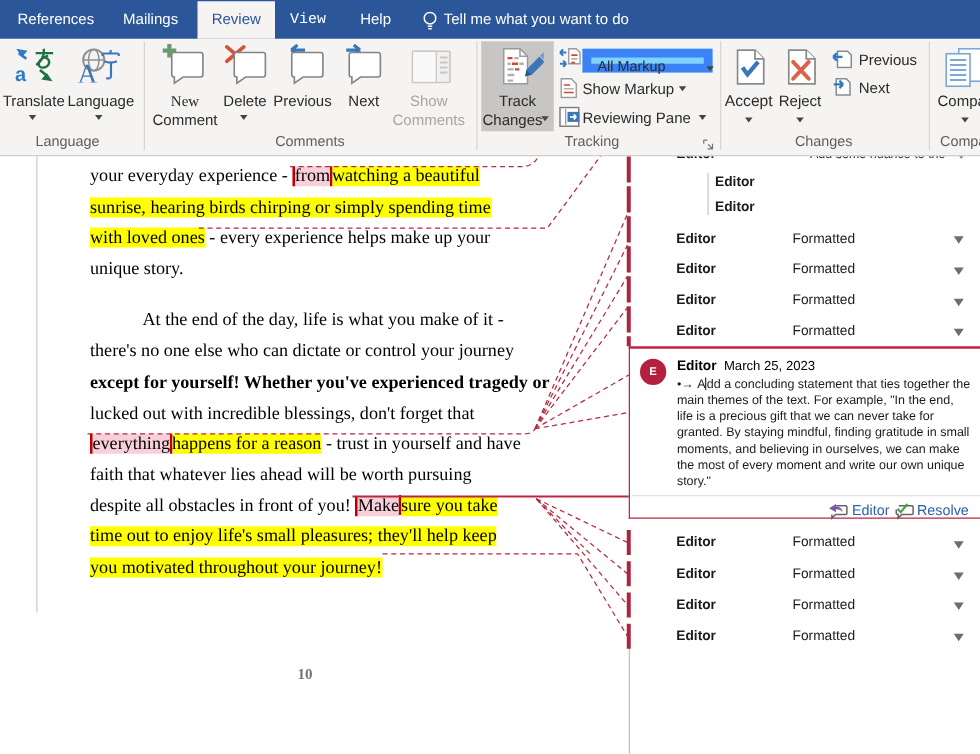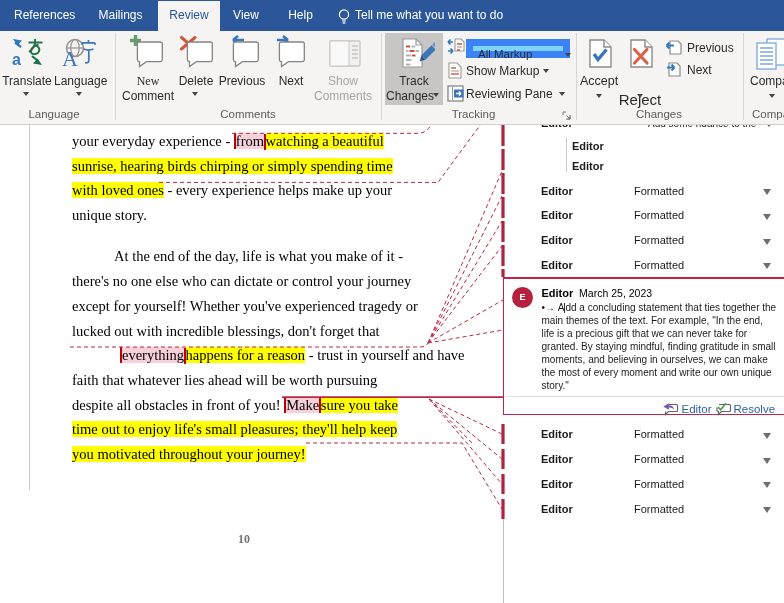--- a/index.html
+++ b/index.html
@@ -147,7 +147,7 @@
       <div class="tab" style="left:14px;width:60px;">References</div>
       <div class="tab" style="left:96px;width:49px;">Mailings</div>
       <div class="tab" style="left:158px;width:62px;color:#2b579a;">Review</div>
-      <div class="tab" style="left:232px;width:28px;">View</div>
+      <div class="tab" style="left:232px;width:28px;font-family:Liberation Mono, monospace;">View</div>
       <div class="tab" style="left:287px;width:27px;">Help</div>
       <svg class="abs" style="left:337px;top:8px;" width="14" height="16" viewBox="0 0 14 16">
         <circle cx="7" cy="6.5" r="4.6" fill="none" stroke="#fff" stroke-width="1.2"></circle>

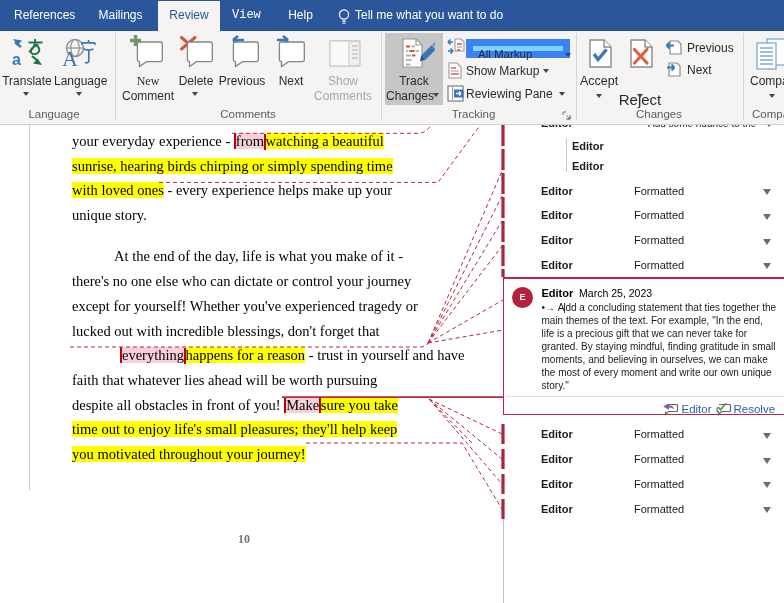--- a/index.html
+++ b/index.html
@@ -301,7 +301,7 @@
       <path d="M15 1 v7 h7" fill="#fff" stroke="#8a8a8a" stroke-width="1.4"></path>
       <path d="M4.5 10.5 L17 24 M17 10.5 L4.5 24" fill="none" stroke="#da6448" stroke-width="3.2" stroke-linecap="round"></path>
     </svg>
-    <div class="blabel" style="left:616px;top:74px;width:48px;font-size:15px;margin-top:17px;">Reject</div>
+    <div class="blabel" style="left:616px;top:74px;width:48px;font-size:12px;">Reject</div>
     <div class="tri" style="left:636.5px;top:93.5px;border-left-width:3.5px;border-right-width:3.5px;border-top-width:4.5px;border-top-color:#444;"></div>
     <svg class="abs" style="left:665px;top:40px;" width="17" height="15" viewBox="0 0 17 15">
       <path d="M5 1 h8 l3 3 v10 h-11 z" fill="#fff" stroke="#8a8a8a" stroke-width="1.2"></path>

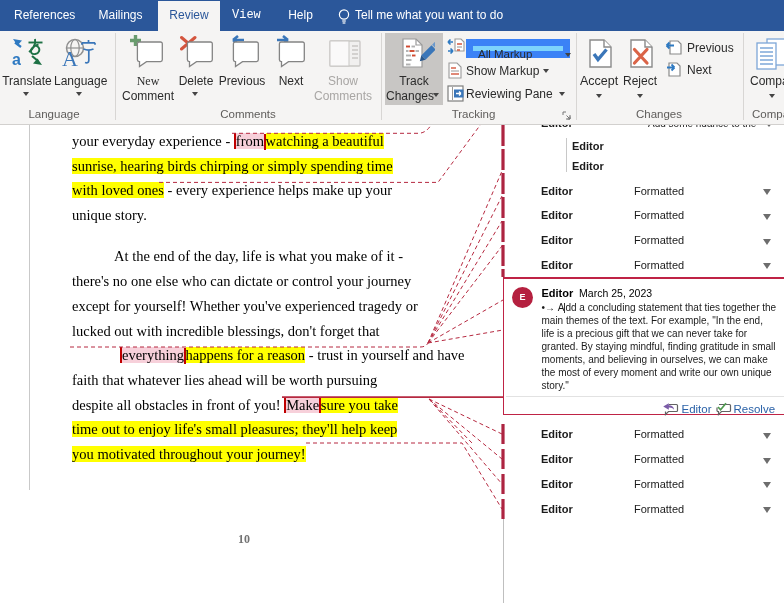--- a/index.html
+++ b/index.html
@@ -44,7 +44,7 @@
 
     <div class="dline" style="left:114px;top:244.4px;">At the end of the day, life is what you make of it -</div>
     <div class="dline" style="left:72px;top:269.1px;">there's no one else who can dictate or control your journey</div>
-    <div class="dline" style="left:72px;top:293.8px;">except for yourself! Whether you've experienced tragedy or</div>
+    <div class="dline" style="left:72px;top:293.8px;font-weight:bold;">except for yourself! Whether you've experienced tragedy or</div>
     <div class="dline" style="left:72px;top:318.5px;">lucked out with incredible blessings, don't forget that</div>
     <div class="dline" style="left:72px;top:343.2px;margin-left:48px;"><span class="ins" style="border-left:2px solid #c00000;">everything</span><span style="display:inline-block;width:1.5px;height:16px;background:#c00000;vertical-align:-3.5px;"></span><span class="hl">happens for a reason</span> - trust in yourself and have</div>
     <div class="dline" style="left:72px;top:367.9px;">faith that whatever lies ahead will be worth pursuing</div>

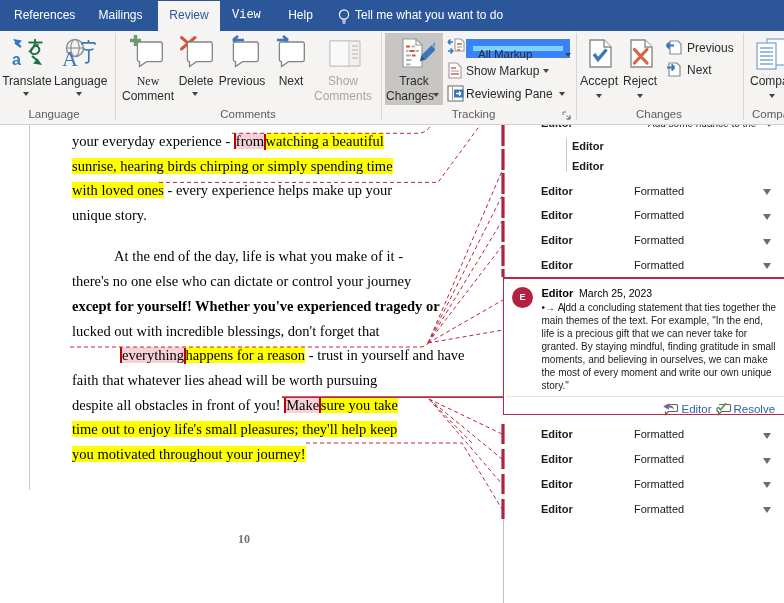--- a/index.html
+++ b/index.html
@@ -46,7 +46,7 @@
     <div class="dline" style="left:72px;top:269.1px;">there's no one else who can dictate or control your journey</div>
     <div class="dline" style="left:72px;top:293.8px;font-weight:bold;">except for yourself! Whether you've experienced tragedy or</div>
     <div class="dline" style="left:72px;top:318.5px;">lucked out with incredible blessings, don't forget that</div>
-    <div class="dline" style="left:72px;top:343.2px;margin-left:48px;"><span class="ins" style="border-left:2px solid #c00000;">everything</span><span style="display:inline-block;width:1.5px;height:16px;background:#c00000;vertical-align:-3.5px;"></span><span class="hl">happens for a reason</span> - trust in yourself and have</div>
+    <div class="dline" style="left:72px;top:343.2px;"><span class="ins" style="border-left:2px solid #c00000;">everything</span><span style="display:inline-block;width:1.5px;height:16px;background:#c00000;vertical-align:-3.5px;"></span><span class="hl">happens for a reason</span> - trust in yourself and have</div>
     <div class="dline" style="left:72px;top:367.9px;">faith that whatever lies ahead will be worth pursuing</div>
     <div class="dline" style="left:72px;top:392.6px;">despite all obstacles in front of you! <span class="ins" style="border-left:2px solid #c00000;">Make</span><span style="display:inline-block;width:1.5px;height:16px;background:#c00000;vertical-align:-3.5px;"></span><span class="hl">sure you take</span></div>
     <div class="dline" style="left:72px;top:417.3px;"><span class="hl">time out to enjoy life's small pleasures; they'll help keep</span></div>

